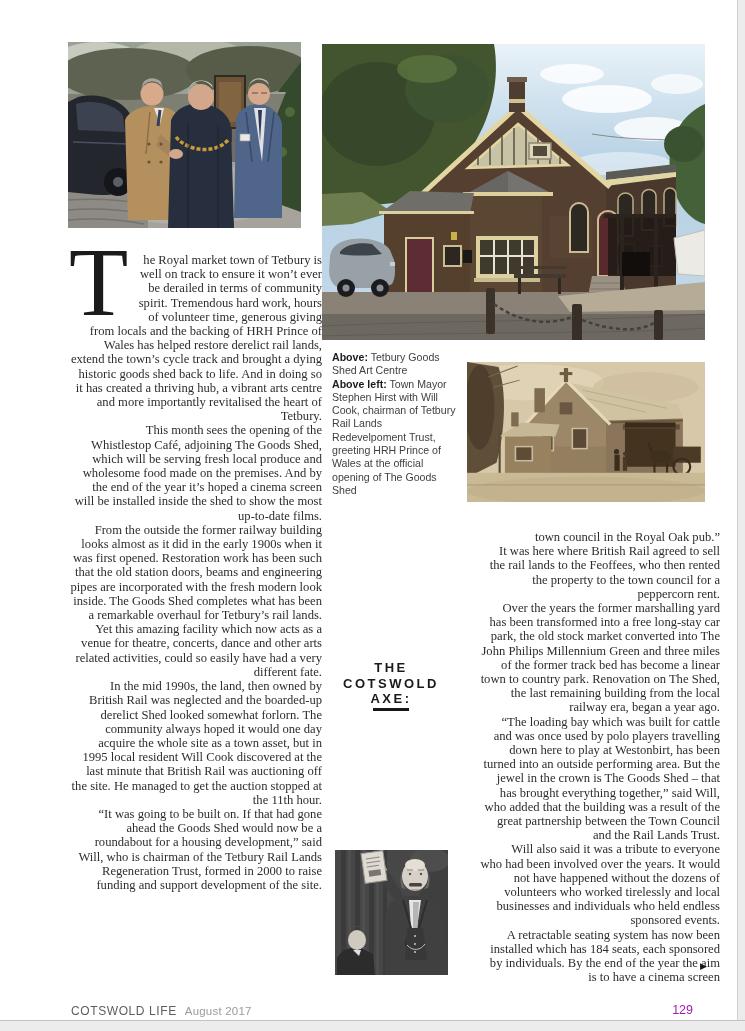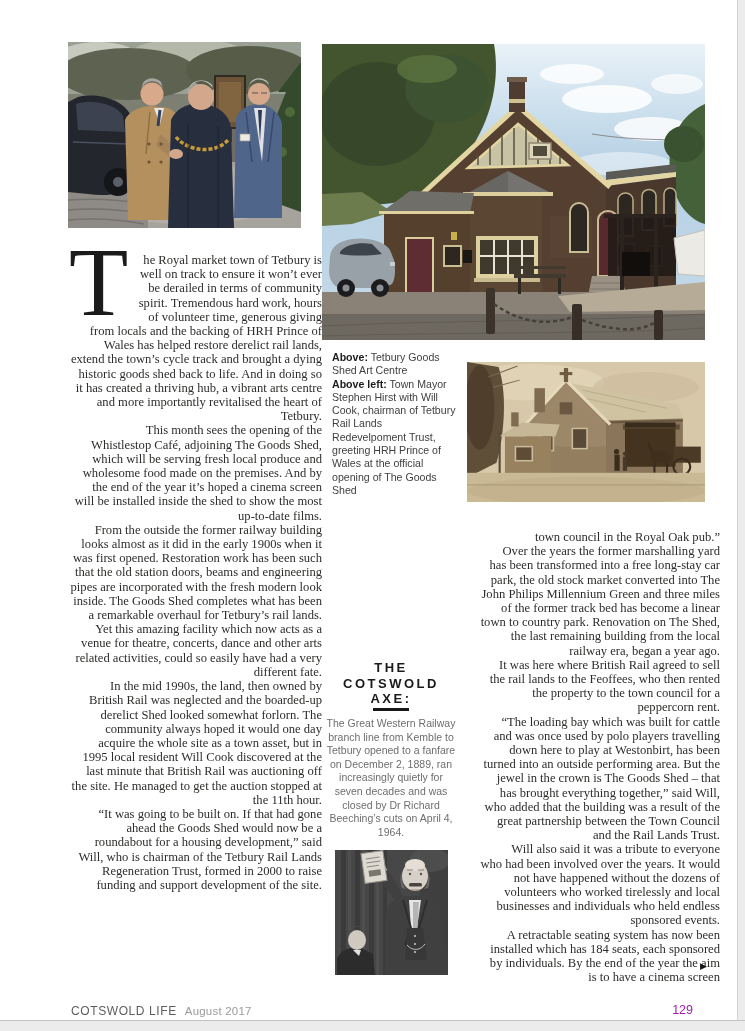--- a/index.html
+++ b/index.html
@@ -295,8 +295,8 @@
 
   <div class="col" style="left:465px;top:530px;width:240px;margin-left:15px;">
     <p>town council in the Royal Oak pub.”</p>
+    <p>It was here where British Rail agreed to sell the rail lands to the Feoffees, who then rented the property to the town council for a peppercorn rent.</p>
     <p>Over the years the former marshalling yard has been transformed into a free long-stay car park, the old stock market converted into The John Philips Millennium Green and three miles of the former track bed has become a linear town to country park. Renovation on The Shed, the last remaining building from the local railway era, began a year ago.</p>
-    <p>It was here where British Rail agreed to sell the rail lands to the Feoffees, who then rented the property to the town council for a peppercorn rent.</p>
     <p>“The loading bay which was built for cattle and was once used by polo players travelling down here to play at Westonbirt, has been turned into an outside performing area. But the jewel in the crown is The Goods Shed – that has brought everything together,” said Will, who added that the building was a result of the great partnership between the Town Council and the Rail Lands Trust.</p>
     <p>Will also said it was a tribute to everyone who had been involved over the years. It would not have happened without the dozens of volunteers who worked tirelessly and local businesses and individuals who held endless sponsored events.</p>
     <p>A retractable seating system has now been installed which has 184 seats, each sponsored by individuals. By the end of the year the aim is to have a cinema screen</p>

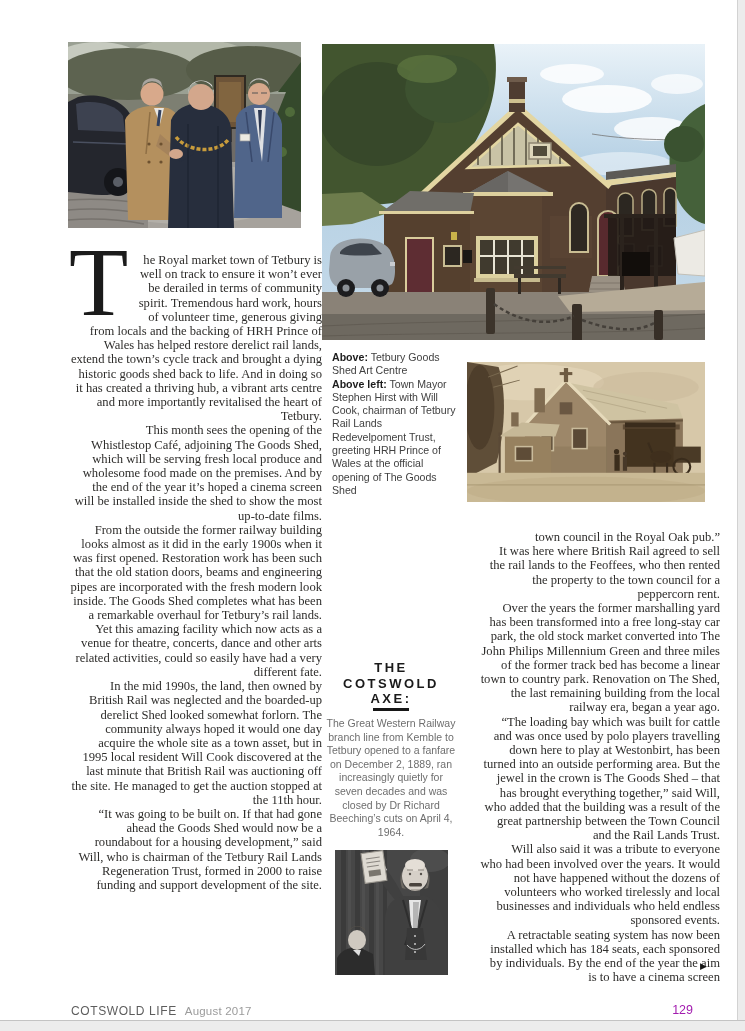--- a/index.html
+++ b/index.html
@@ -305,7 +305,6 @@
 
   <div class="sidebar-heading">THE COTSWOLD AXE:</div>
   <div class="sidebar-rule"></div>
-  <div class="sidebar-body">The Great Western Railway branch line from Kemble to Tetbury opened to a fanfare on December 2, 1889, ran increasingly quietly for seven decades and was closed by Dr Richard Beeching’s cuts on April 4, 1964.</div>
 
   <div class="photo" style="left:335px;top:850px;width:113px;height:125px;">
     <svg viewBox="0 0 113 125" preserveAspectRatio="none">

